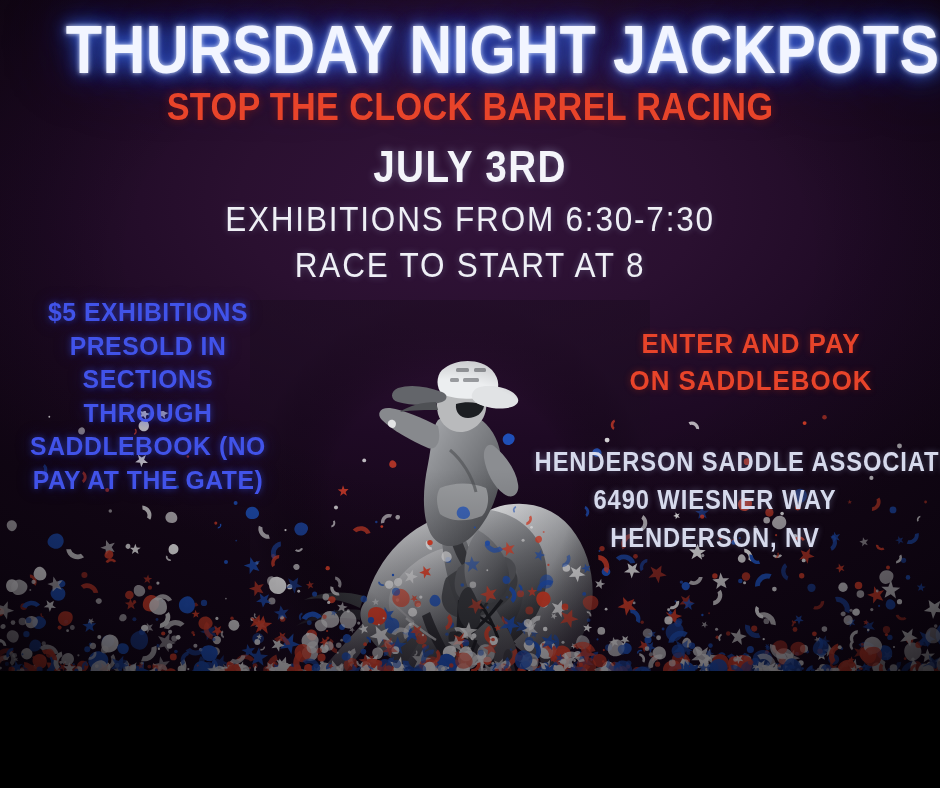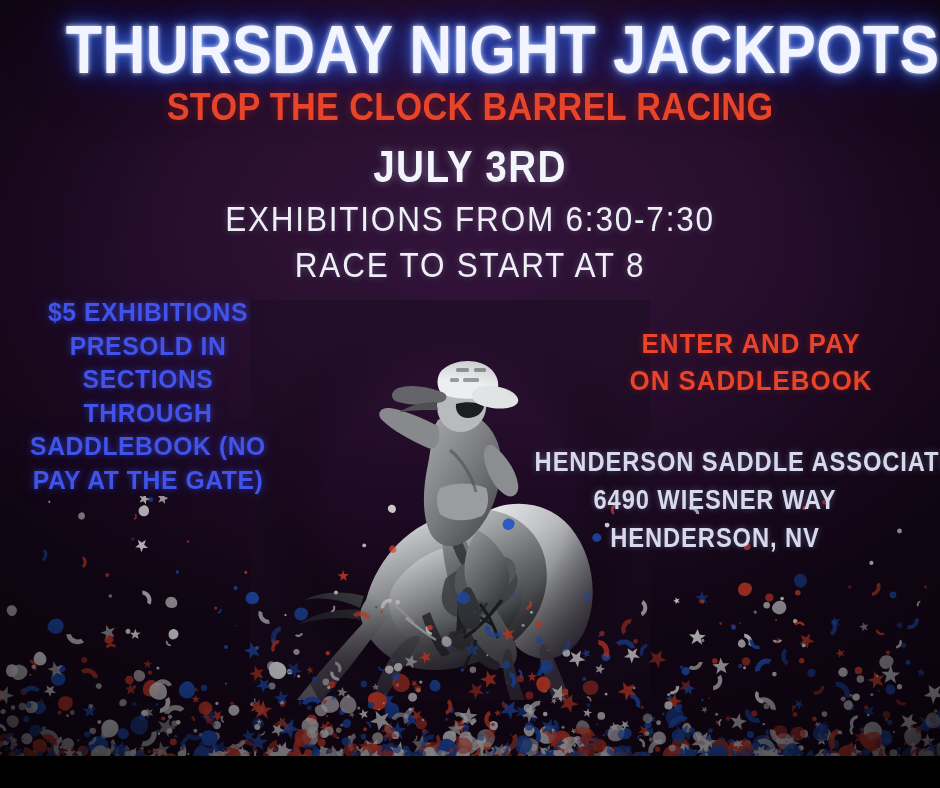--- a/index.html
+++ b/index.html
@@ -15,7 +15,7 @@
   #poster {
     position:relative;
     width:940px;
-    height:756px;
+    height:671px;
     overflow:hidden;
     background:
       radial-gradient(ellipse 70% 55% at 50% 30%, #32133A 0%, #2A1030 35%, #1E0A24 65%, #150718 100%);

